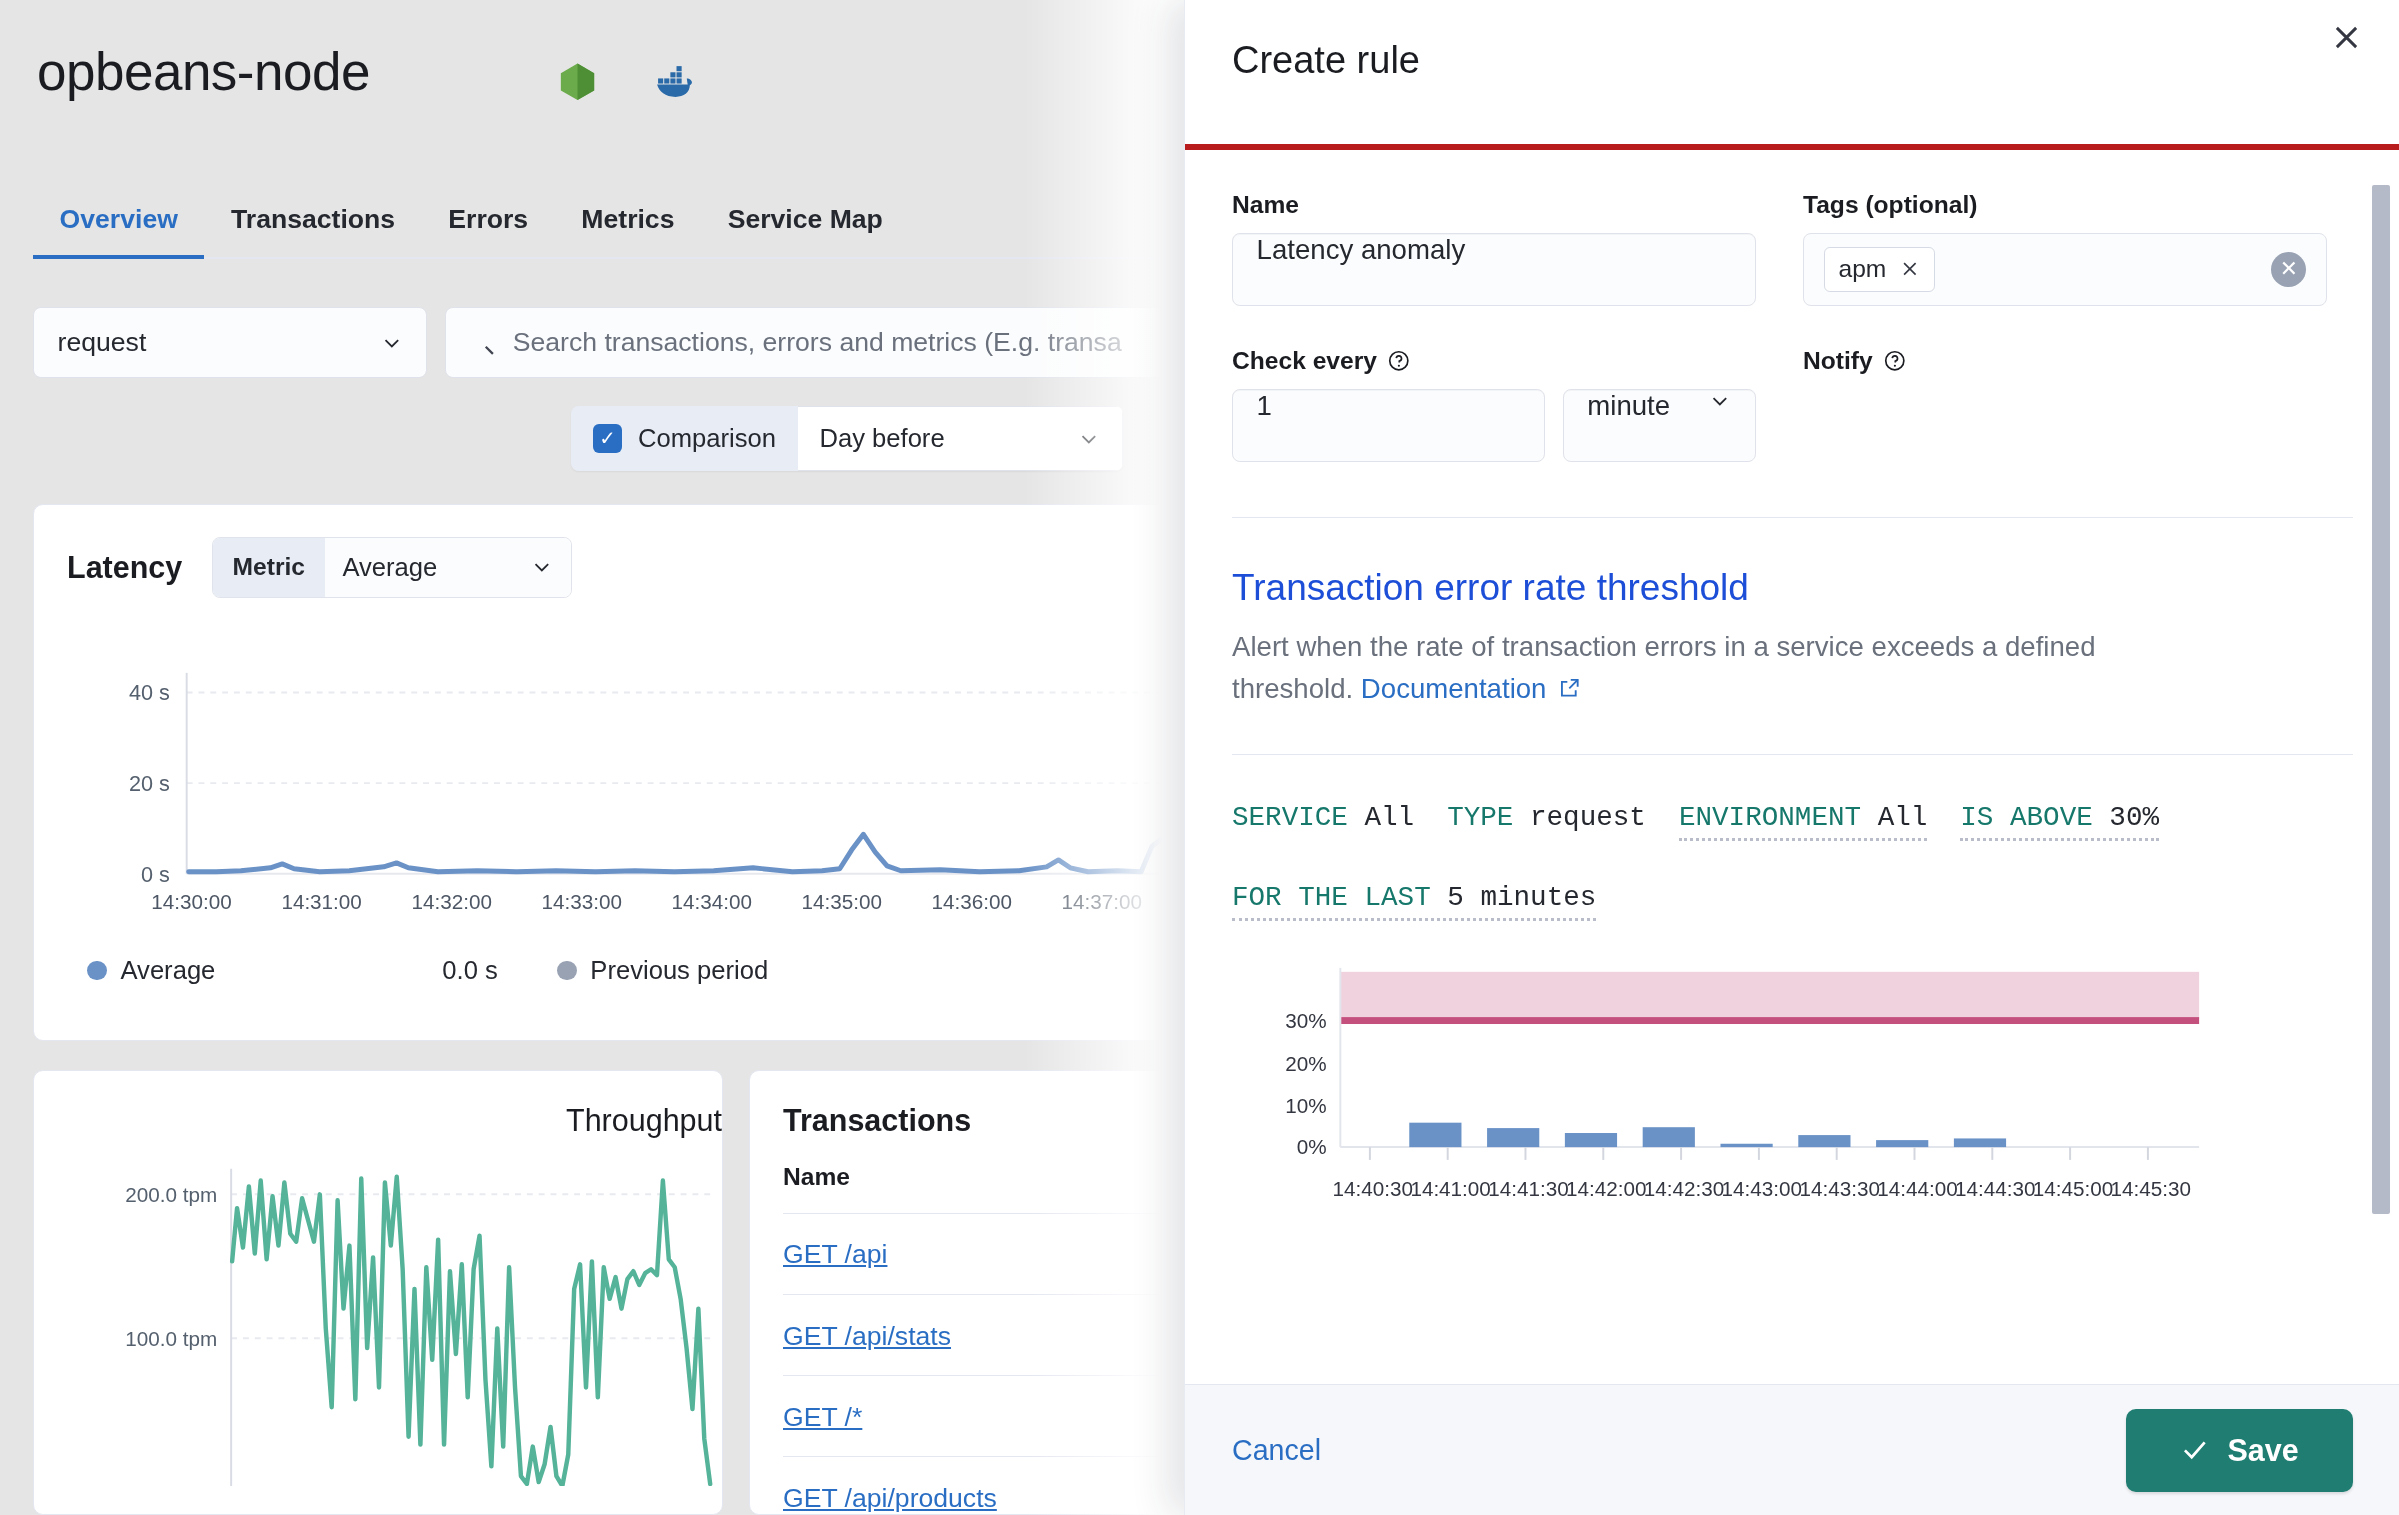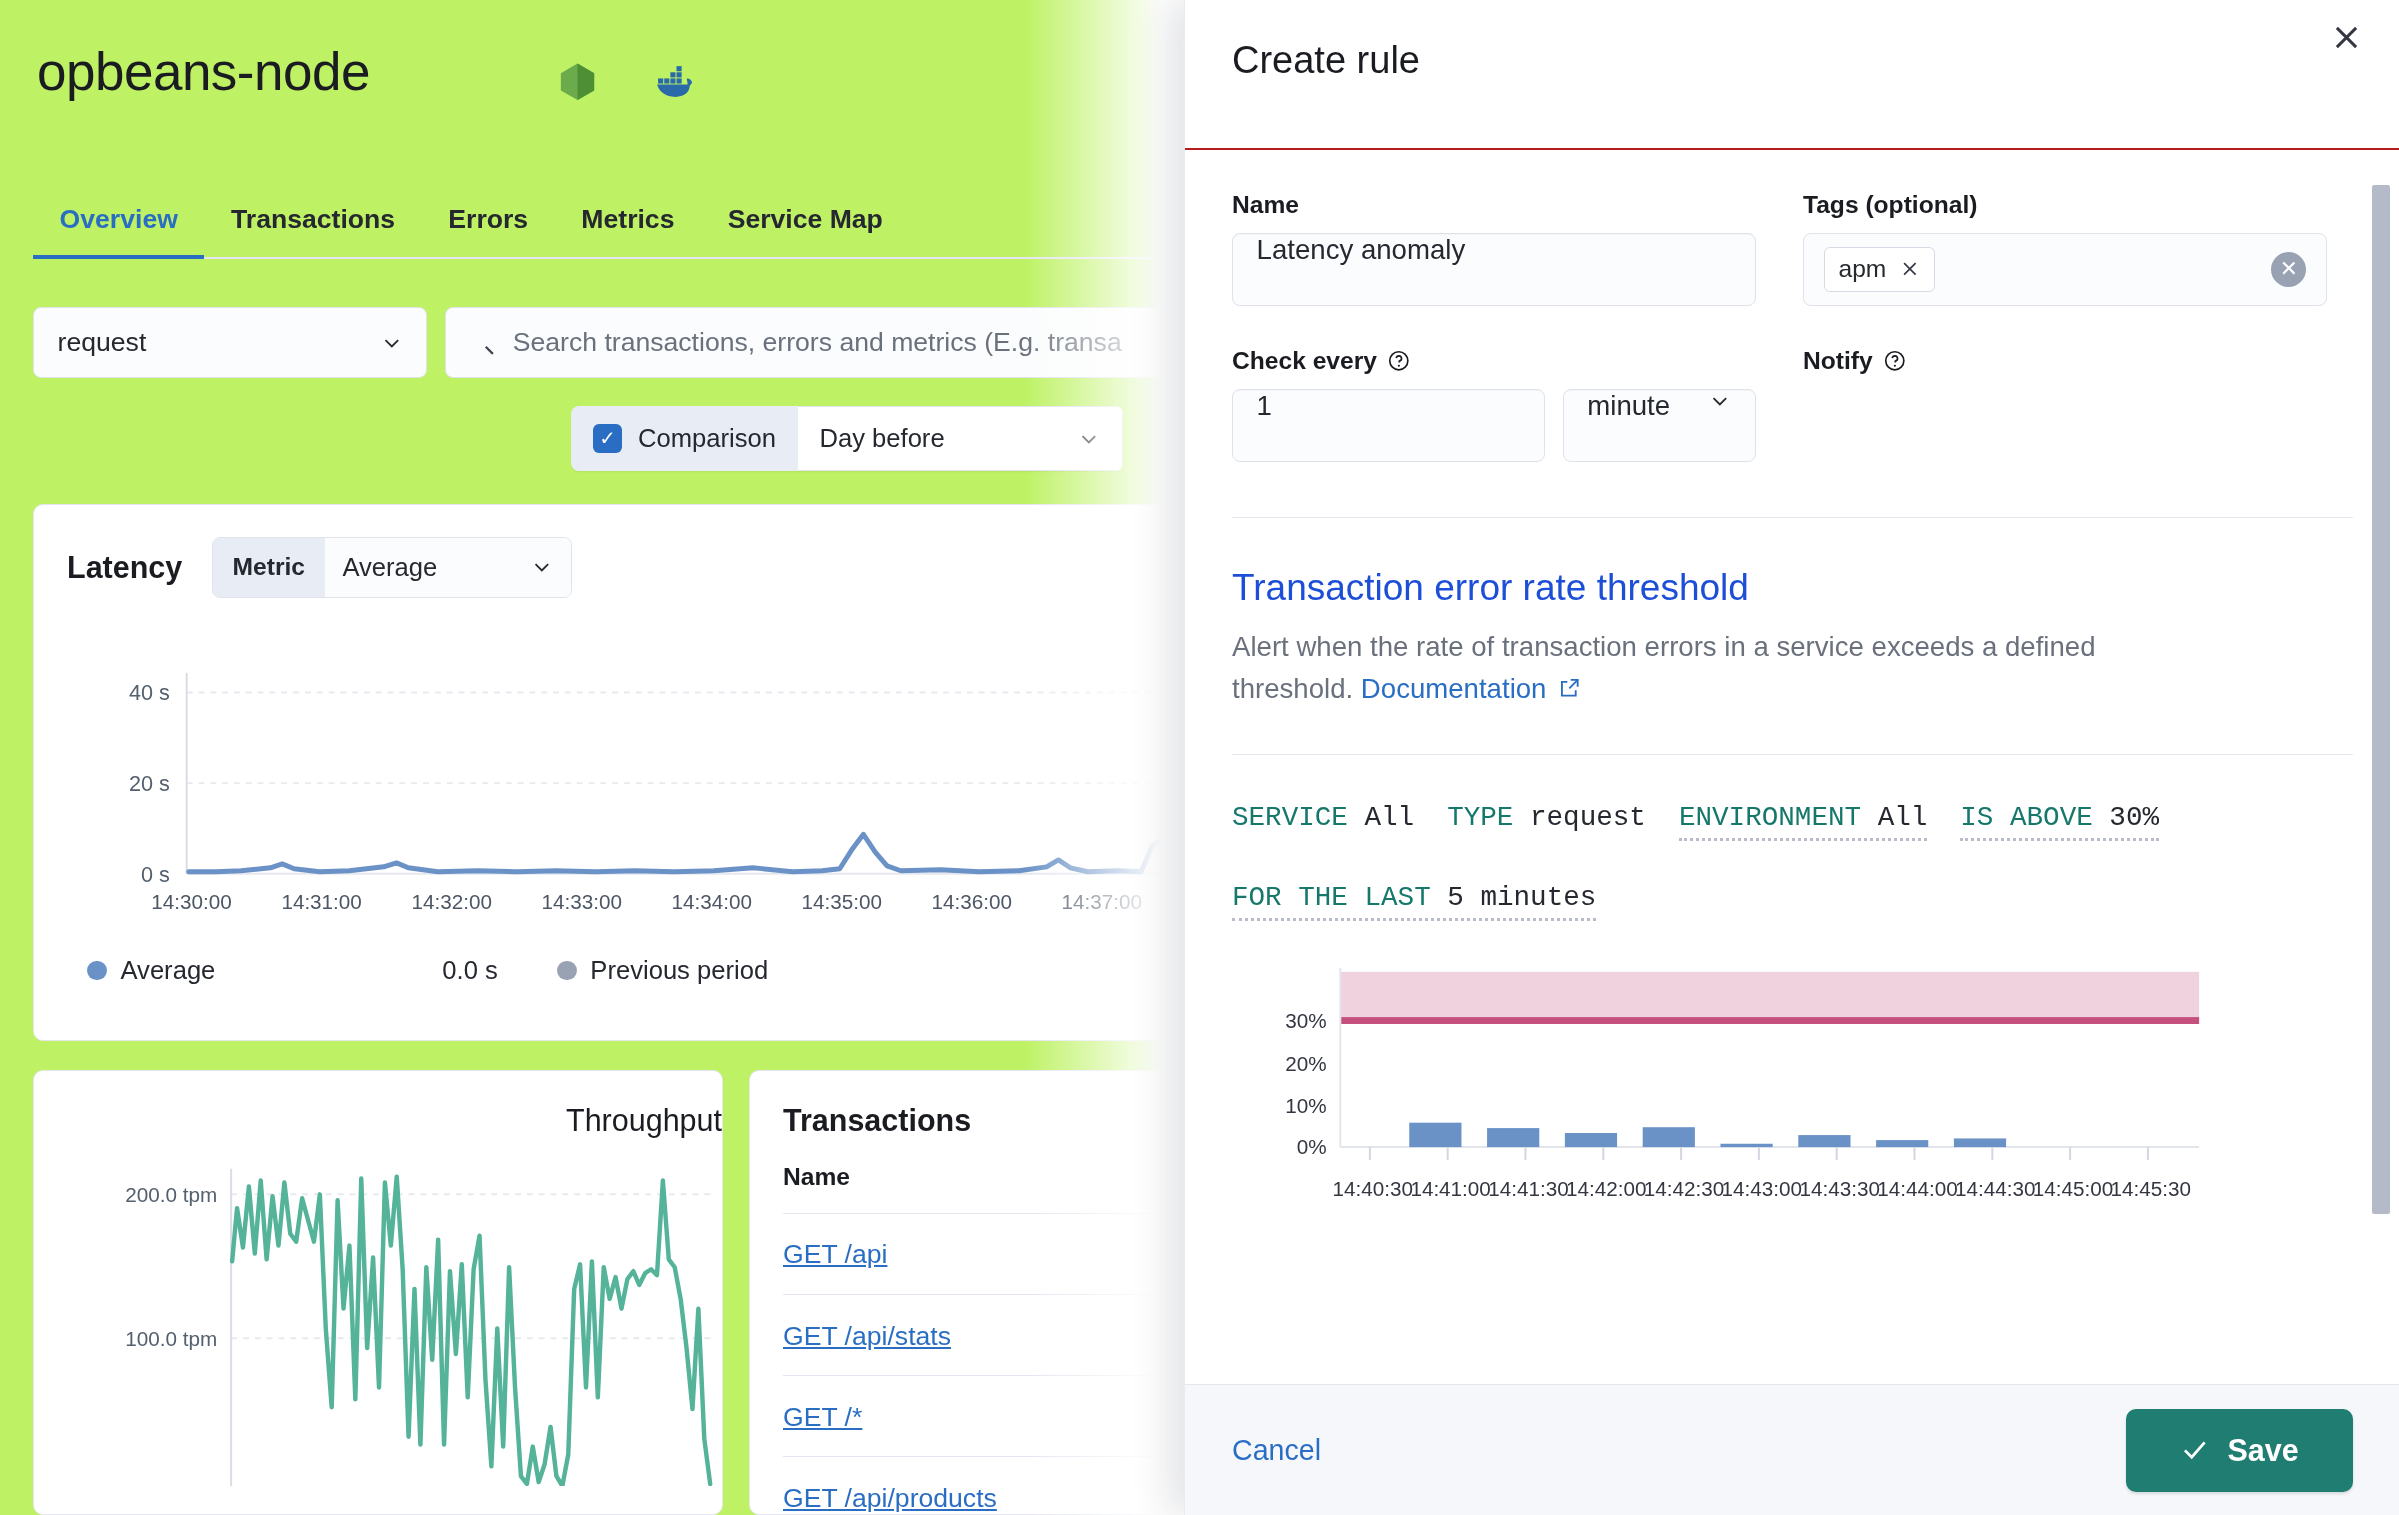--- a/index.html
+++ b/index.html
@@ -14,7 +14,7 @@
   
   #app-bg {
     position: absolute; left: 0; top: 0; width: 1281px; height: 1515px;
-    background: #bef264; overflow: hidden;
+    background: #e5e5e5; overflow: hidden;
   }
   #page-title {
     position: absolute; left: 37px; top: 41px;

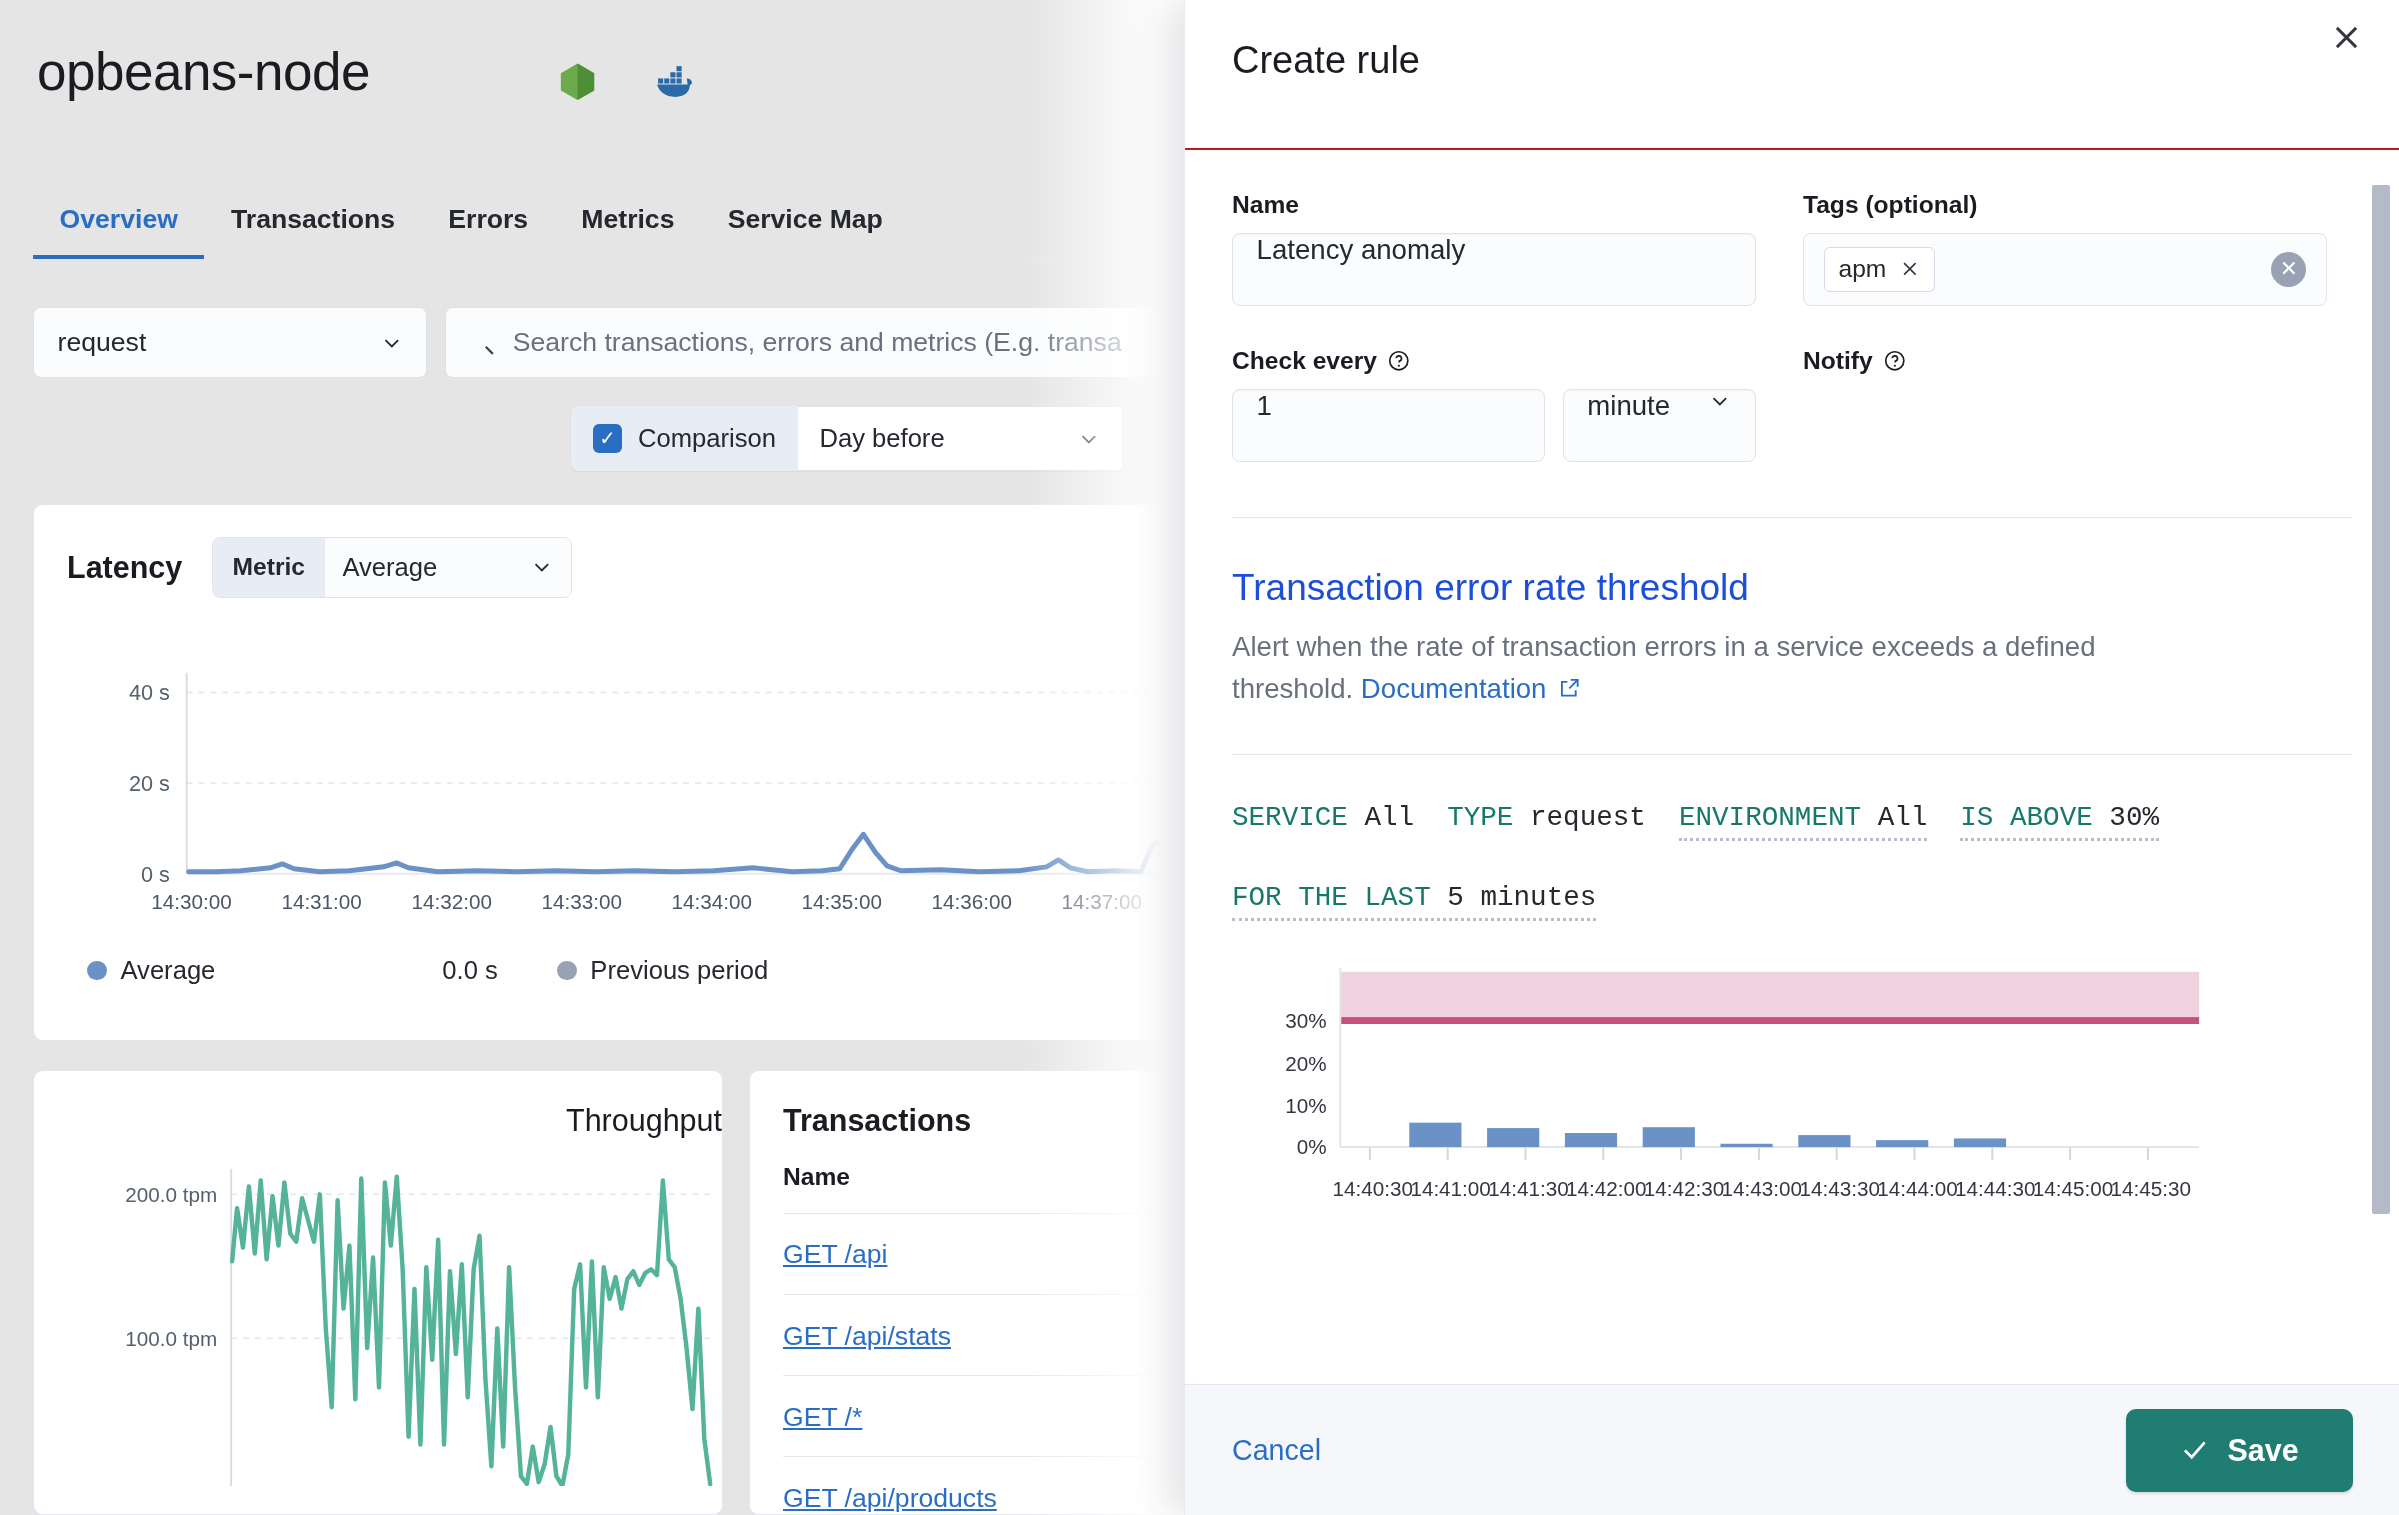--- a/index.html
+++ b/index.html
@@ -140,7 +140,7 @@
     overflow: hidden;
   }
   #flyout-header {
-    position: relative; height: 150px; border-bottom: 2px solid #b91c1c;
+    position: relative; height: 150px; border-bottom: 6px solid #b91c1c;
   }
   #flyout-title {
     position: absolute; left: 47px; top: 39px;

